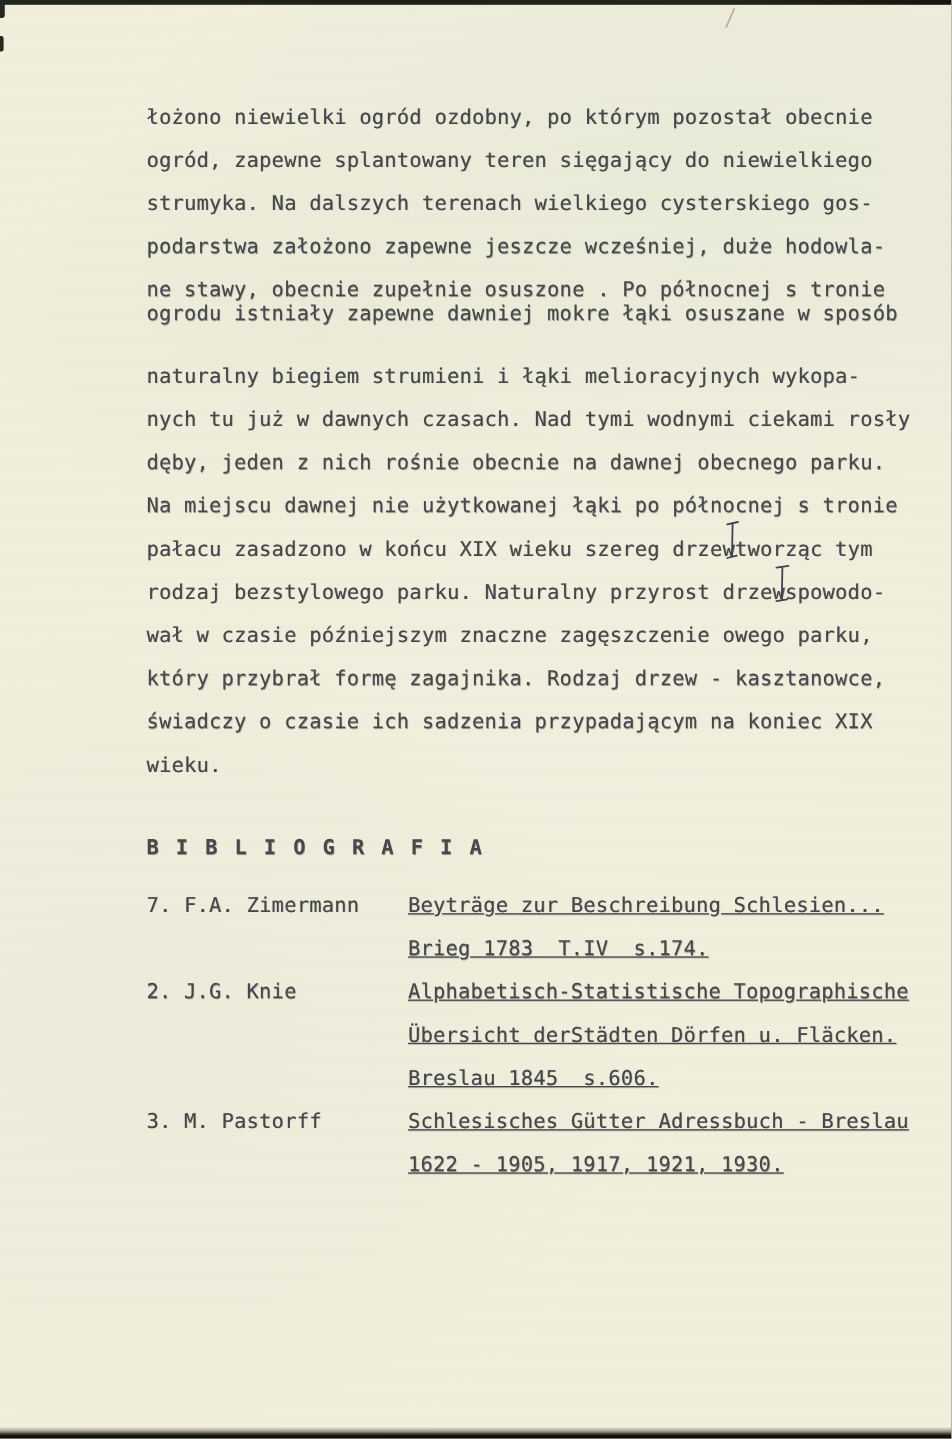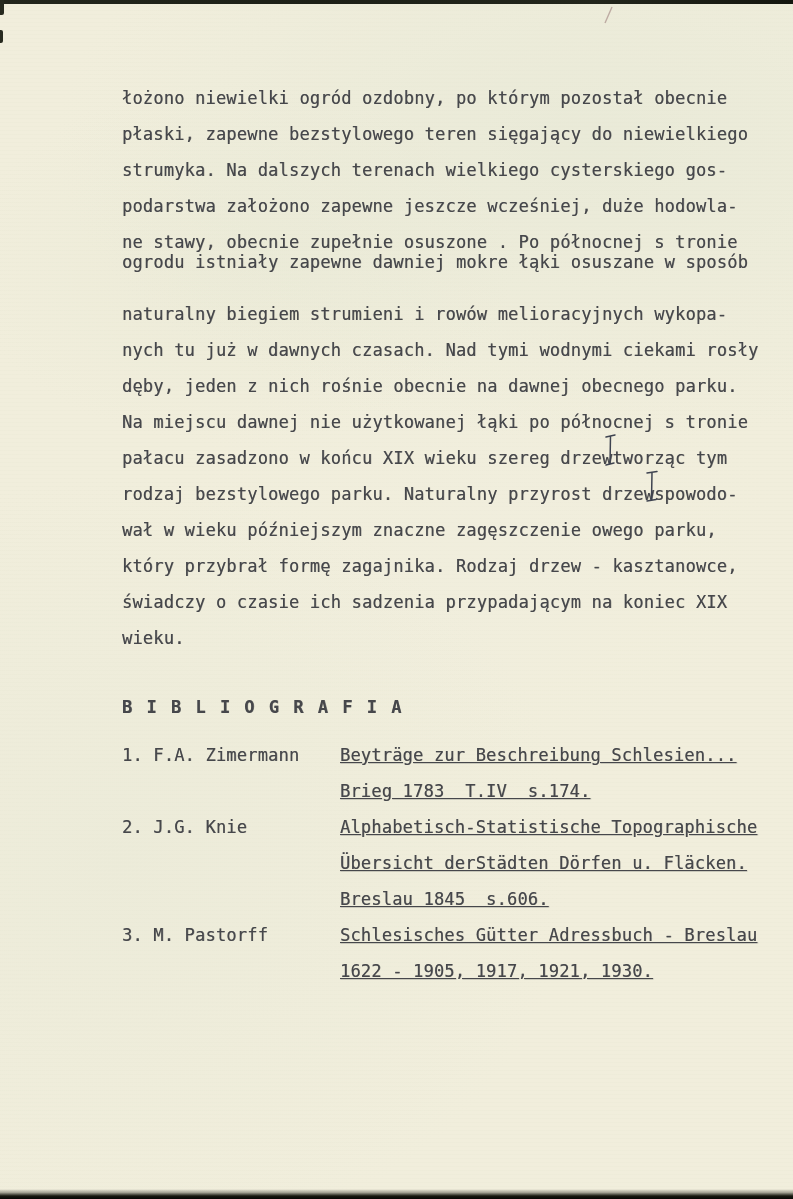--- a/index.html
+++ b/index.html
@@ -58,7 +58,7 @@
 
   <div>
     <div class="tline" style="top:88px">łożono niewielki ogród ozdobny, po którym pozostał obecnie</div>
-    <div class="tline" style="top:124px">płaski, zapewne bezstylowego teren sięgający do niewielkiego</div>
+    <div class="tline" style="top:124px">ogród, zapewne splantowany teren sięgający do niewielkiego</div>
     <div class="tline" style="top:160px">strumyka. Na dalszych terenach wielkiego cysterskiego gos-</div>
     <div class="tline" style="top:196px">podarstwa założono zapewne jeszcze wcześniej, duże hodowla-</div>
     <div class="tline" style="top:232px">ne stawy, obecnie zupełnie osuszone . Po północnej s tronie</div>

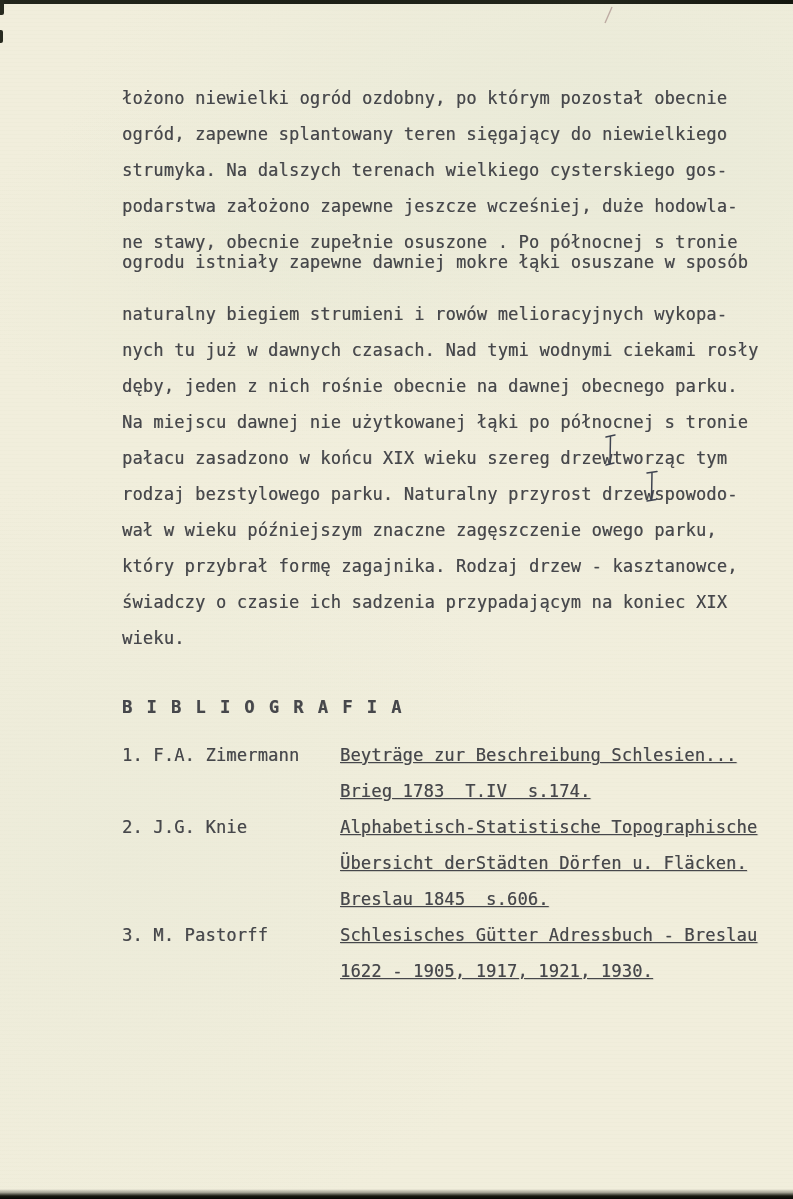--- a/index.html
+++ b/index.html
@@ -63,7 +63,7 @@
     <div class="tline" style="top:196px">podarstwa założono zapewne jeszcze wcześniej, duże hodowla-</div>
     <div class="tline" style="top:232px">ne stawy, obecnie zupełnie osuszone . Po północnej s tronie</div>
     <div class="tline" style="top:252px">ogrodu istniały zapewne dawniej mokre łąki osuszane w sposób</div>
-    <div class="tline" style="top:304px">naturalny biegiem strumieni i rowów melioracyjnych wykopa-</div>
+    <div class="tline" style="top:304px">naturalny biegiem strumieni i łąki melioracyjnych wykopa-</div>
     <div class="tline" style="top:340px">nych tu już w dawnych czasach. Nad tymi wodnymi ciekami rosły</div>
     <div class="tline" style="top:376px">dęby, jeden z nich rośnie obecnie na dawnej obecnego parku.</div>
     <div class="tline" style="top:412px">Na miejscu dawnej nie użytkowanej łąki po północnej s tronie</div>

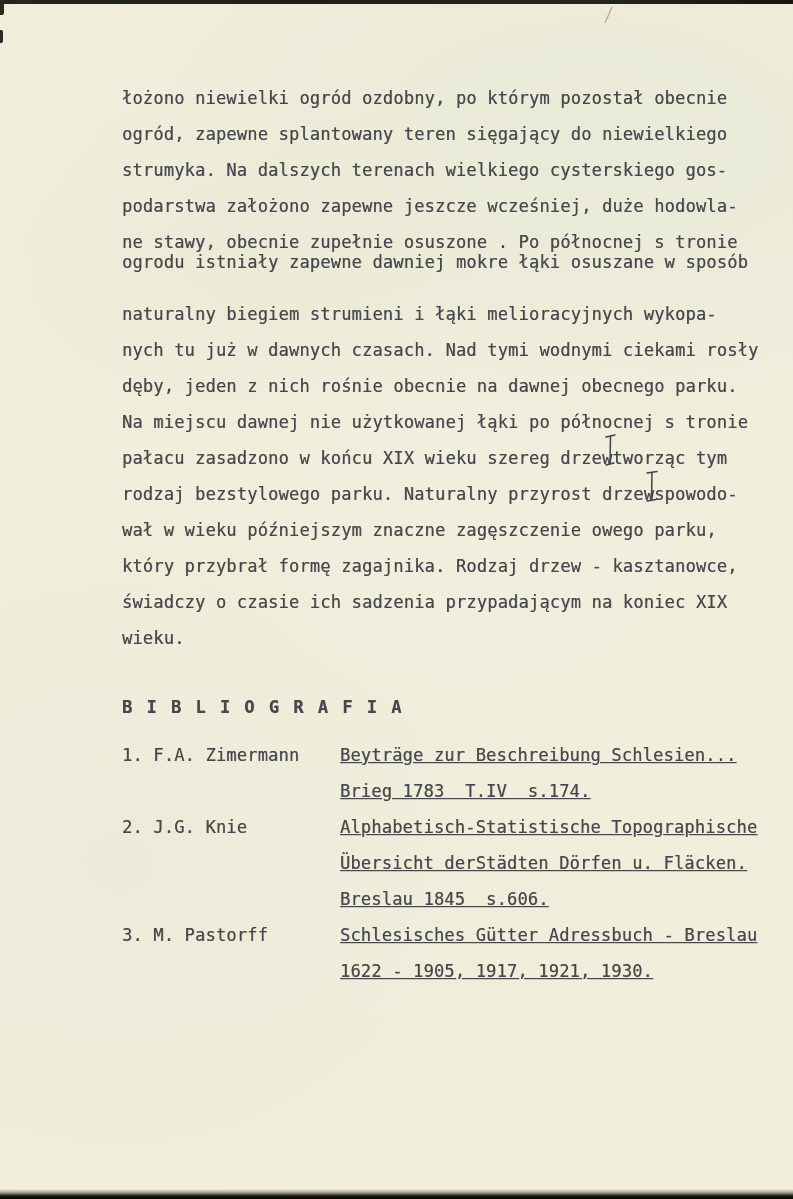--- a/index.html
+++ b/index.html
@@ -69,7 +69,7 @@
     <div class="tline" style="top:412px">Na miejscu dawnej nie użytkowanej łąki po północnej s tronie</div>
     <div class="tline" style="top:448px">pałacu zasadzono w końcu XIX wieku szereg drzewtworząc tym</div>
     <div class="tline" style="top:484px">rodzaj bezstylowego parku. Naturalny przyrost drzewspowodo-</div>
-    <div class="tline" style="top:520px">wał w wieku późniejszym znaczne zagęszczenie owego parku,</div>
+    <div class="tline" style="top:520px">wał w czasie późniejszym znaczne zagęszczenie owego parku,</div>
     <div class="tline" style="top:556px">który przybrał formę zagajnika. Rodzaj drzew - kasztanowce,</div>
     <div class="tline" style="top:592px">świadczy o czasie ich sadzenia przypadającym na koniec XIX</div>
     <div class="tline" style="top:628px">wieku.</div>

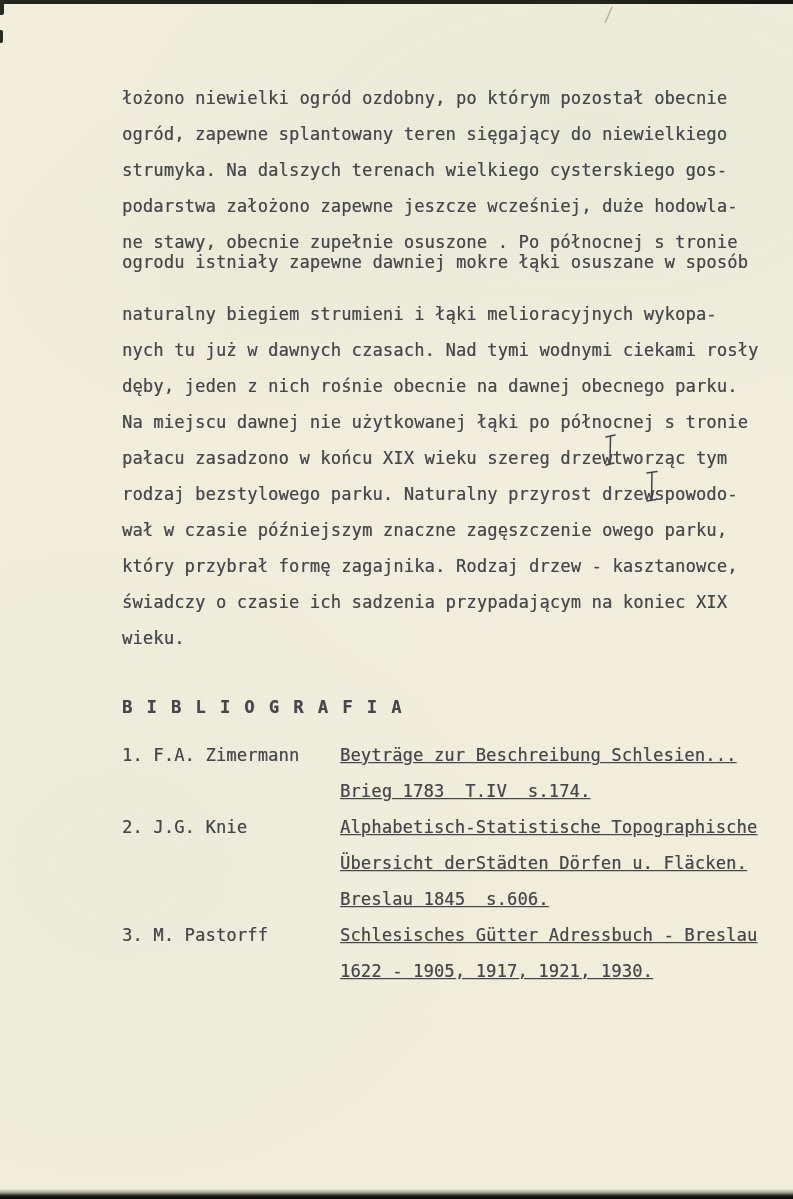--- a/index.html
+++ b/index.html
@@ -85,7 +85,7 @@
   <div>
     <div class="tline biblio-heading" style="top:697px">B I B L I O G R A F I A</div>
 
-    <div class="tline" style="top:745px">1. F.A. Zimermann</div>
+    <div class="tline" style="top:745px">7. F.A. Zimermann</div>
     <div class="tline biblio-desc" style="top:745px">Beyträge zur Beschreibung Schlesien...</div>
     <div class="tline biblio-desc" style="top:781px">Brieg 1783  T.IV  s.174.</div>
 

